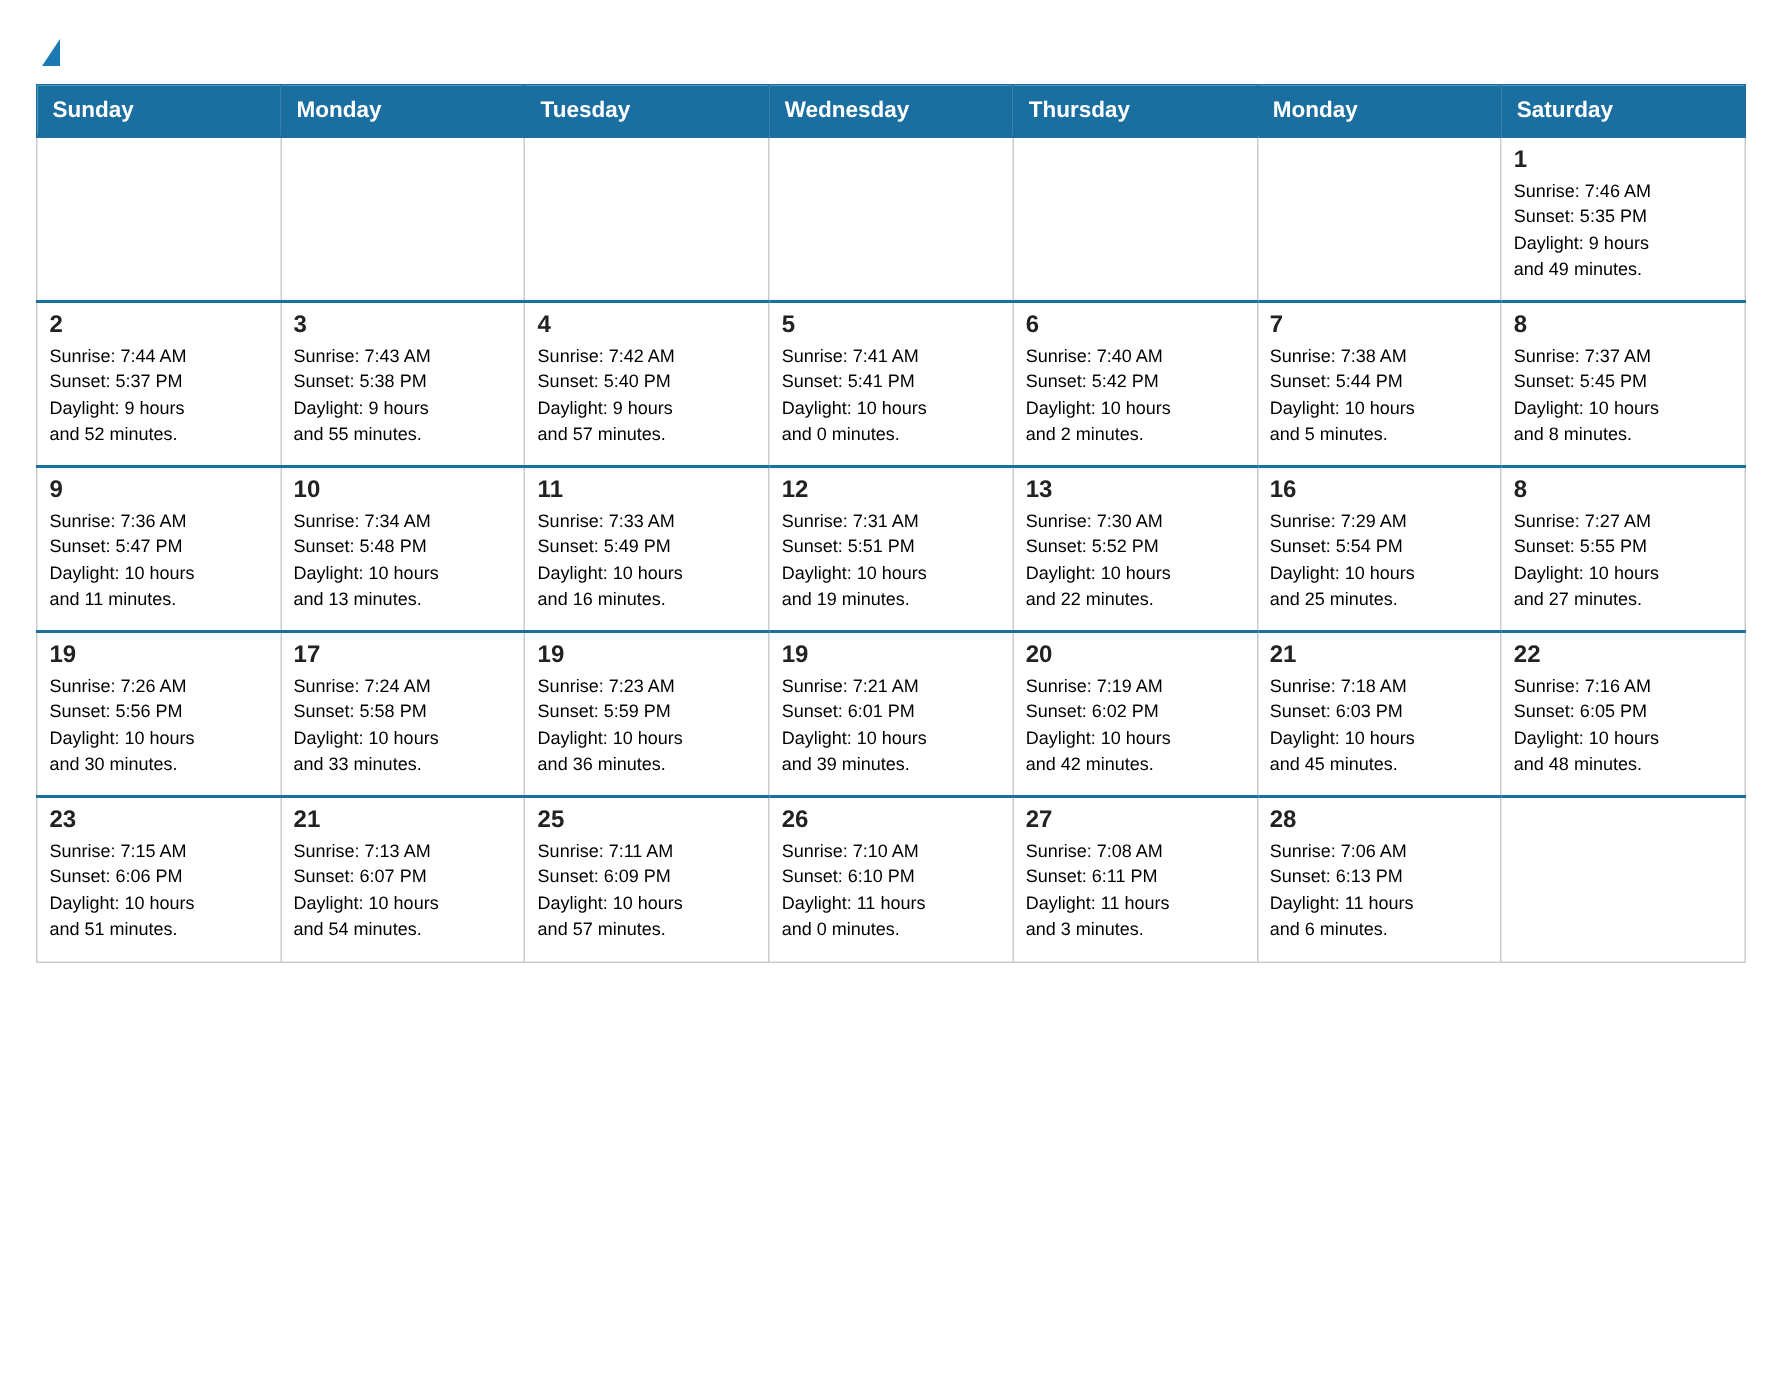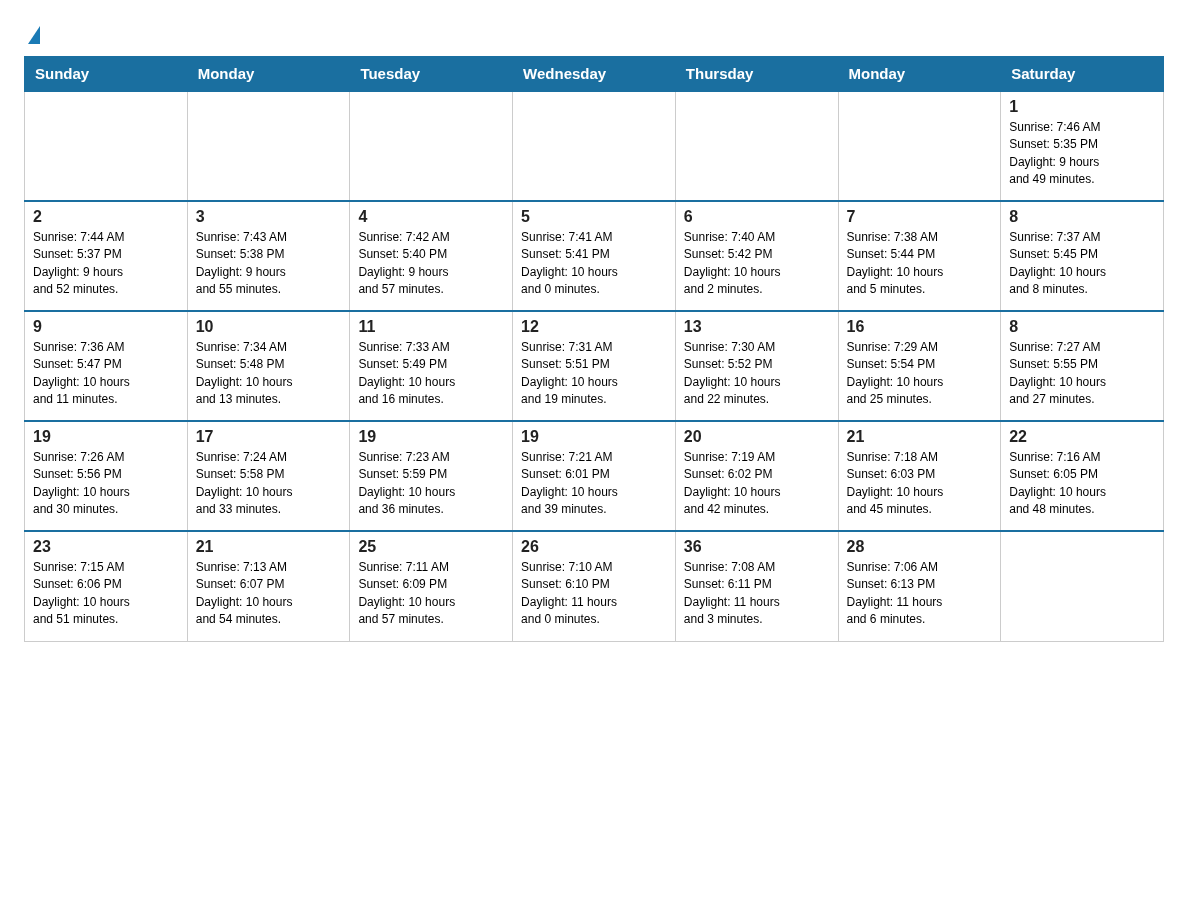--- a/index.html
+++ b/index.html
@@ -259,7 +259,7 @@
           <div class="day-info">Sunrise: 7:10 AM<br>Sunset: 6:10 PM<br>Daylight: 11 hours<br>and 0 minutes.</div>
         </td>
         <td>
-          <span class="day-number">36</span>
+          <span class="day-number">27</span>
           <div class="day-info">Sunrise: 7:08 AM<br>Sunset: 6:11 PM<br>Daylight: 11 hours<br>and 3 minutes.</div>
         </td>
         <td>

